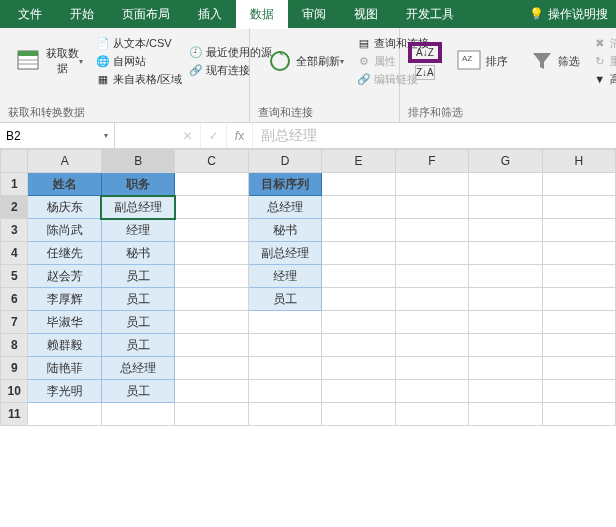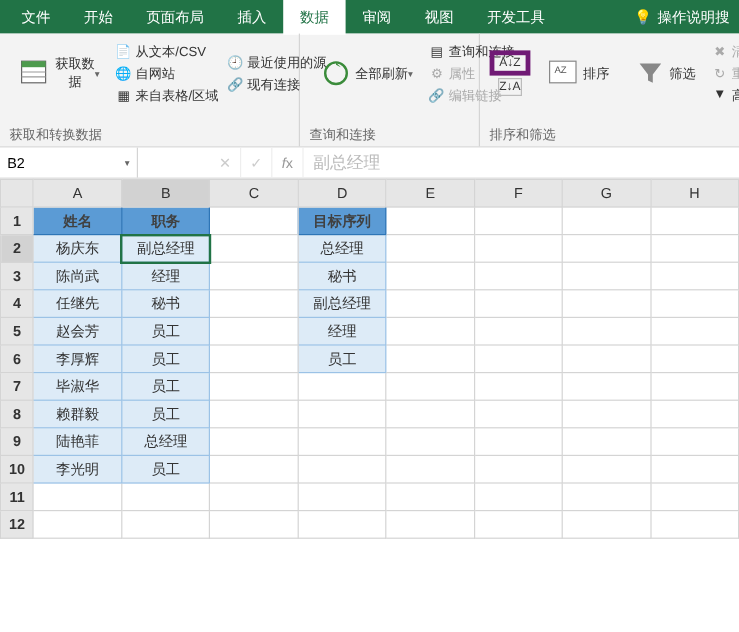--- a/index.html
+++ b/index.html
@@ -320,17 +320,6 @@
           <td class=""></td>
           <td class=""></td>
         </tr>
-        <tr>
-          <th class="rowhdr">12</th>
-          <td class=""></td>
-          <td class=""></td>
-          <td class=""></td>
-          <td class=""></td>
-          <td class=""></td>
-          <td class=""></td>
-          <td class=""></td>
-          <td class=""></td>
-        </tr>
       </tbody>
     </table>
 </div>

